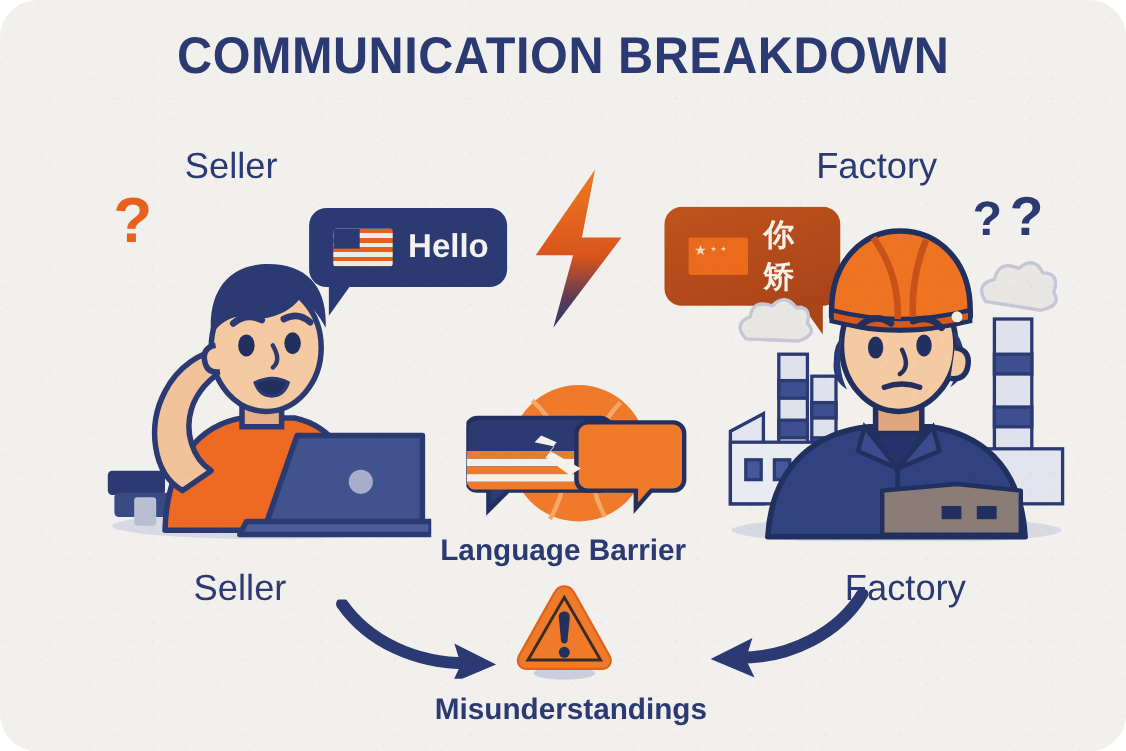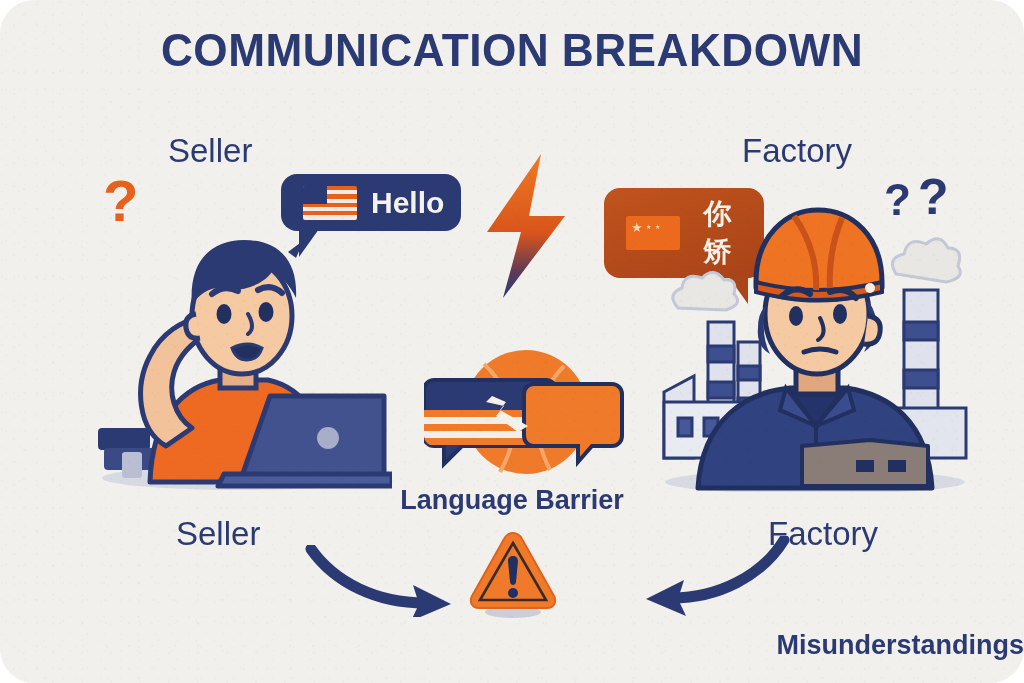--- a/index.html
+++ b/index.html
@@ -106,8 +106,8 @@
     width: 0; height: 0;
   }
   #bubble-seller {
-    left: 281px; top: 174px;
-    width: 180px; height: 57px;
+    left: 281px; top: 189px;
+    width: 180px; height: 72px;
     background: #2b3a72;
   }
   #bubble-seller .tail {

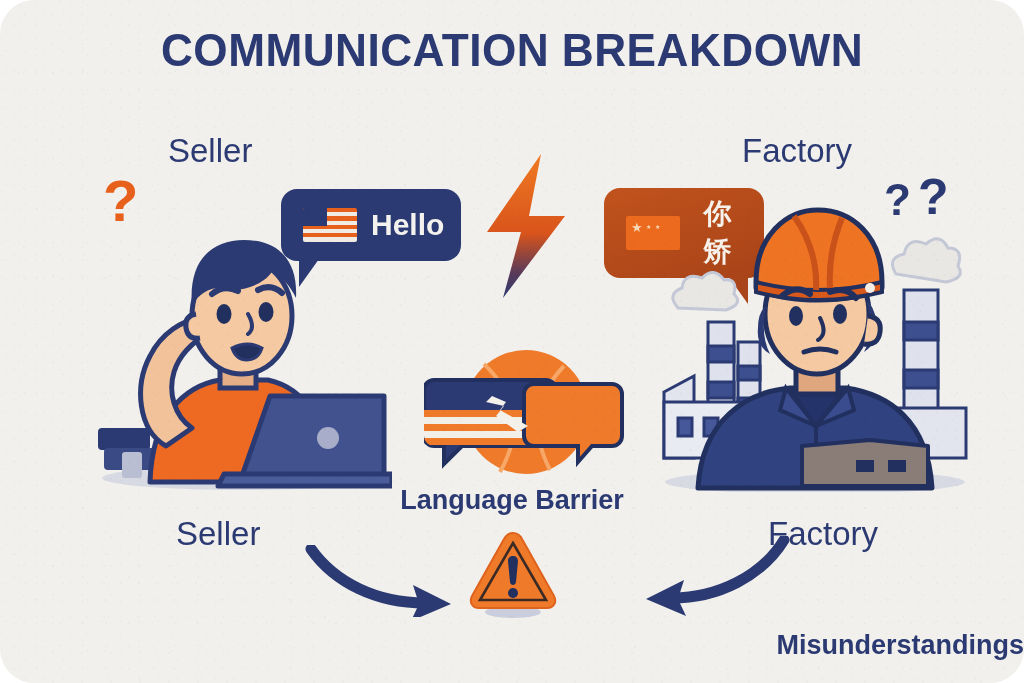--- a/index.html
+++ b/index.html
@@ -126,7 +126,6 @@
     width: 160px; height: 90px;
     background: #b4491c;
     background-image: linear-gradient(160deg, #c1531d 0%, #a84318 100%);
-    text-align: center;
   }
   #bubble-factory .tail {
     right: 16px; bottom: -26px;

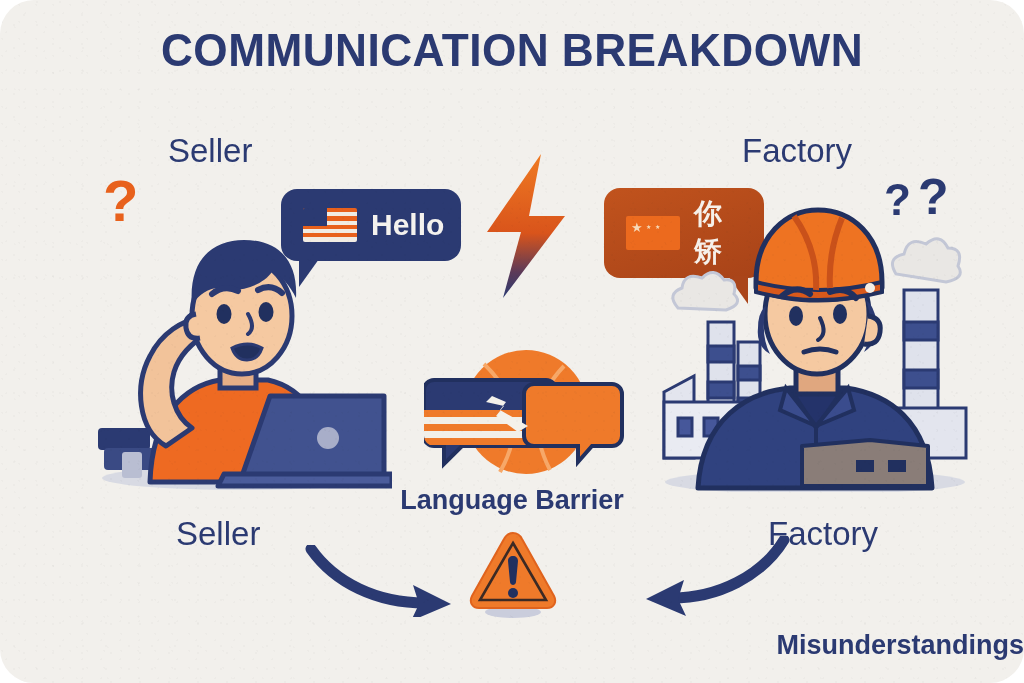--- a/index.html
+++ b/index.html
@@ -78,7 +78,7 @@
     text-align: center;
   }
   #label-language-barrier { left: 0; right: 0; top: 485px; }
-  #label-misunderstandings { left: 14px; right: 0; top: 630px; text-align: right; }
+  #label-misunderstandings { left: 14px; right: 0; top: 630px; }
 
   
   .qmark {

